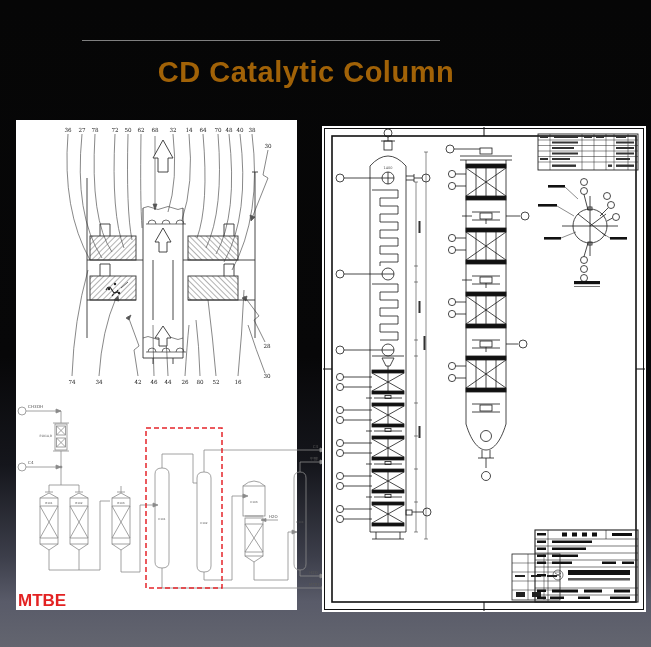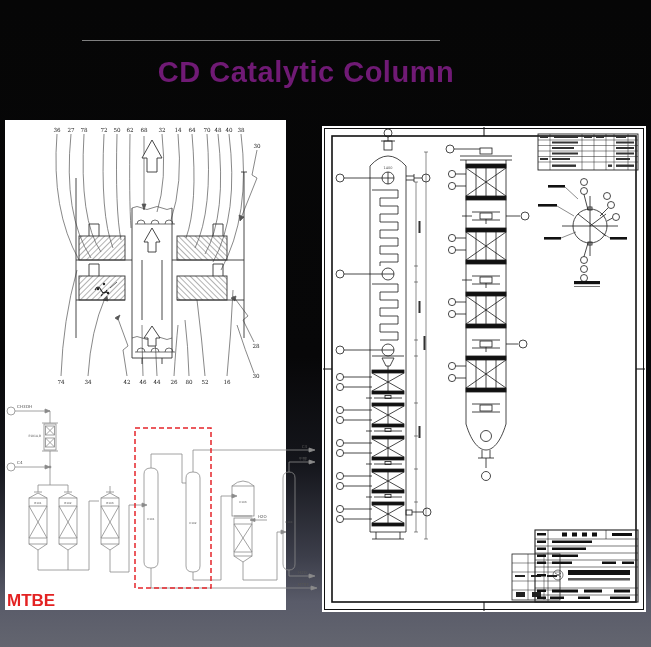--- a/index.html
+++ b/index.html
@@ -11,7 +11,7 @@
   .topline{position:absolute;left:82px;top:40px;width:358px;height:1px;background:#7f7f7f;}
   .title{
     position:absolute;left:66px;top:56px;width:480px;margin:0;
-    text-align:center;color:#701a75;font-size:29px;font-weight:bold;
+    text-align:center;color:#a16207;font-size:29px;font-weight:bold;
     font-family:"Liberation Sans",sans-serif;letter-spacing:0.5px;
   }
   .panel{position:absolute;background:#ffffff;}

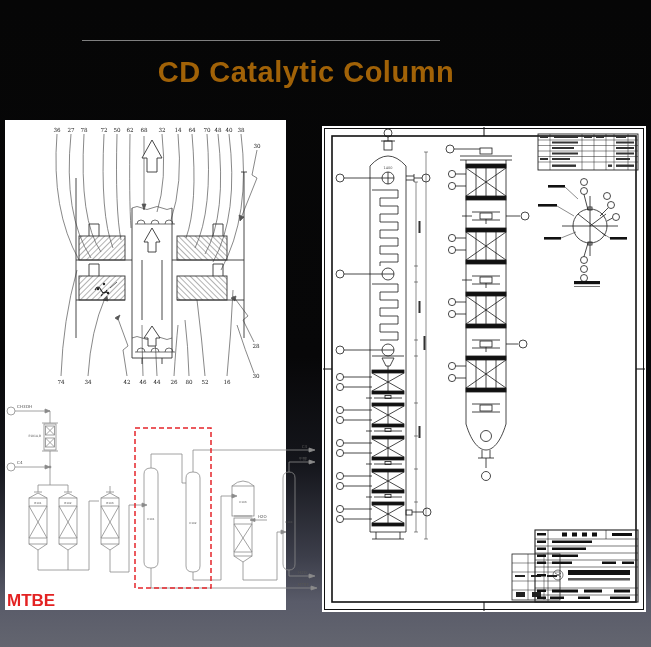--- a/index.html
+++ b/index.html
@@ -15,7 +15,7 @@
     font-family:"Liberation Sans",sans-serif;letter-spacing:0.5px;
   }
   .panel{position:absolute;background:#ffffff;}
-  .panel.left{left:5px;top:120px;width:281px;height:490px;}
+  .panel.left{left:16px;top:120px;width:281px;height:490px;}
   .panel.right{left:322px;top:126px;width:324px;height:486px;}
   svg{display:block;}
   text{user-select:none;}

